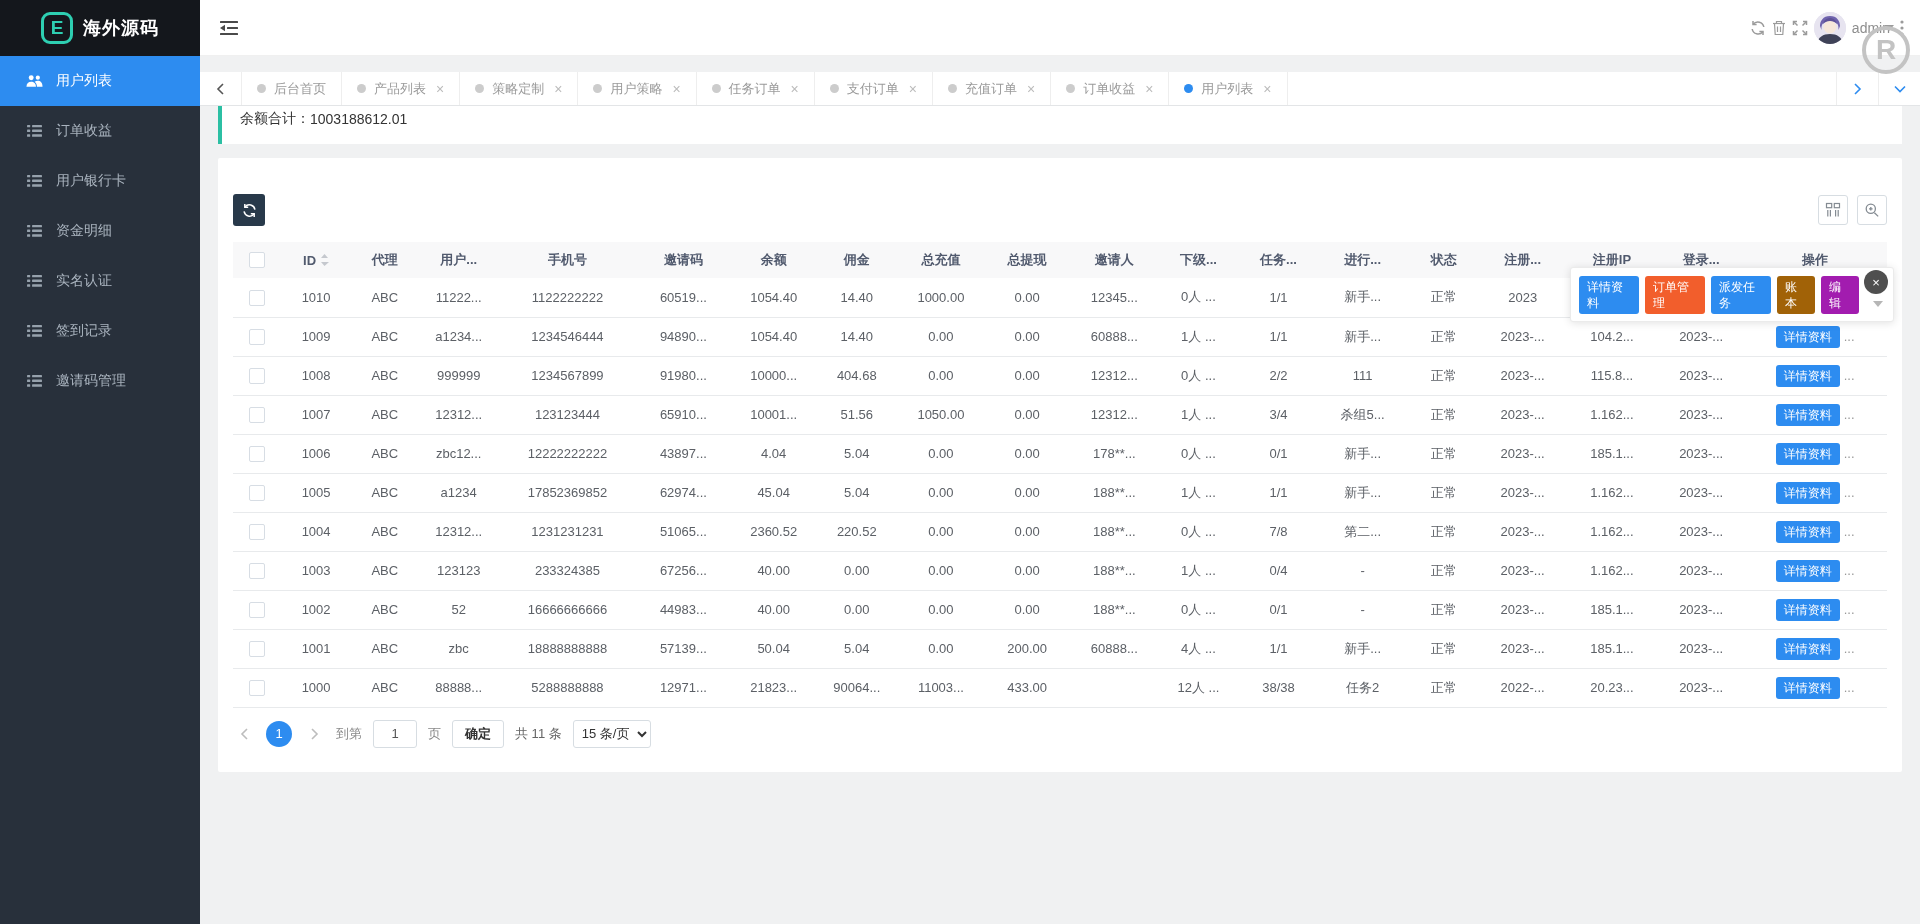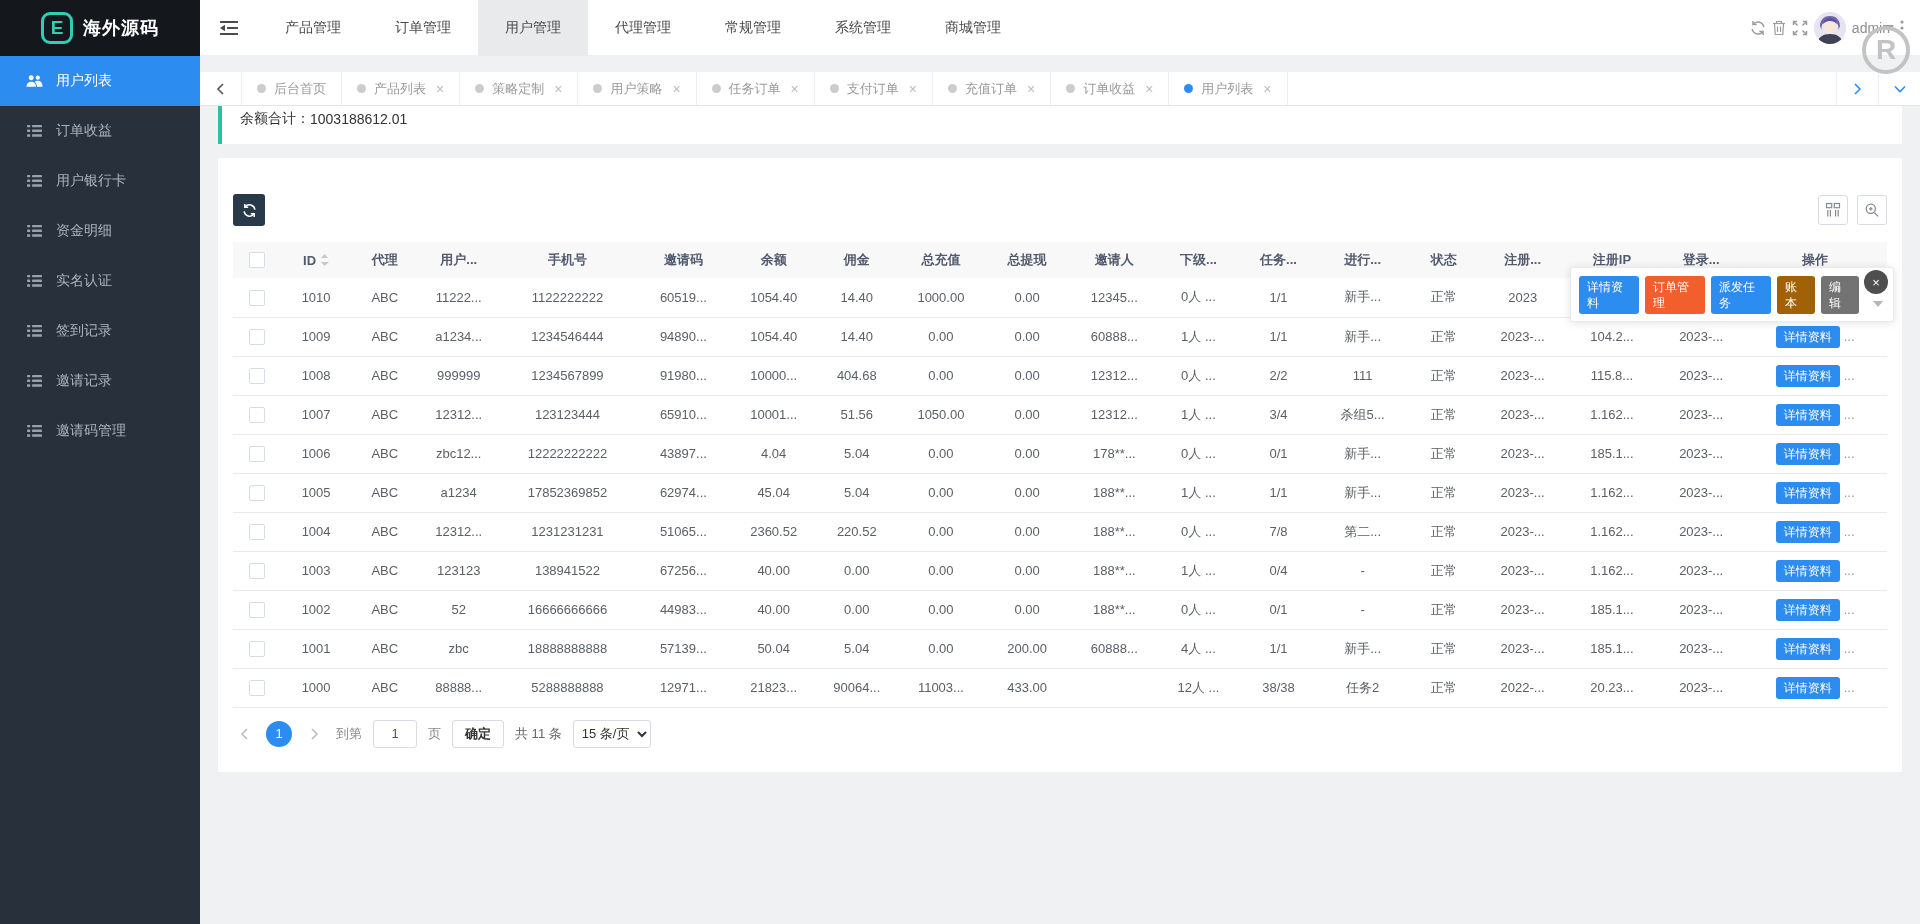--- a/index.html
+++ b/index.html
@@ -203,15 +203,6 @@
         </svg>
     </span>
   </div>
-  <nav id="top-nav">
-      <div class="nav-item">产品管理</div>
-      <div class="nav-item">订单管理</div>
-      <div class="nav-item active">用户管理</div>
-      <div class="nav-item">代理管理</div>
-      <div class="nav-item">常规管理</div>
-      <div class="nav-item">系统管理</div>
-      <div class="nav-item">商城管理</div>
-    </nav>
   <div class="topbar-right">
     <span class="tb-icon">
       <svg width="16" height="16" viewBox="0 0 16 16" fill="none" stroke="currentColor" stroke-width="1.5">

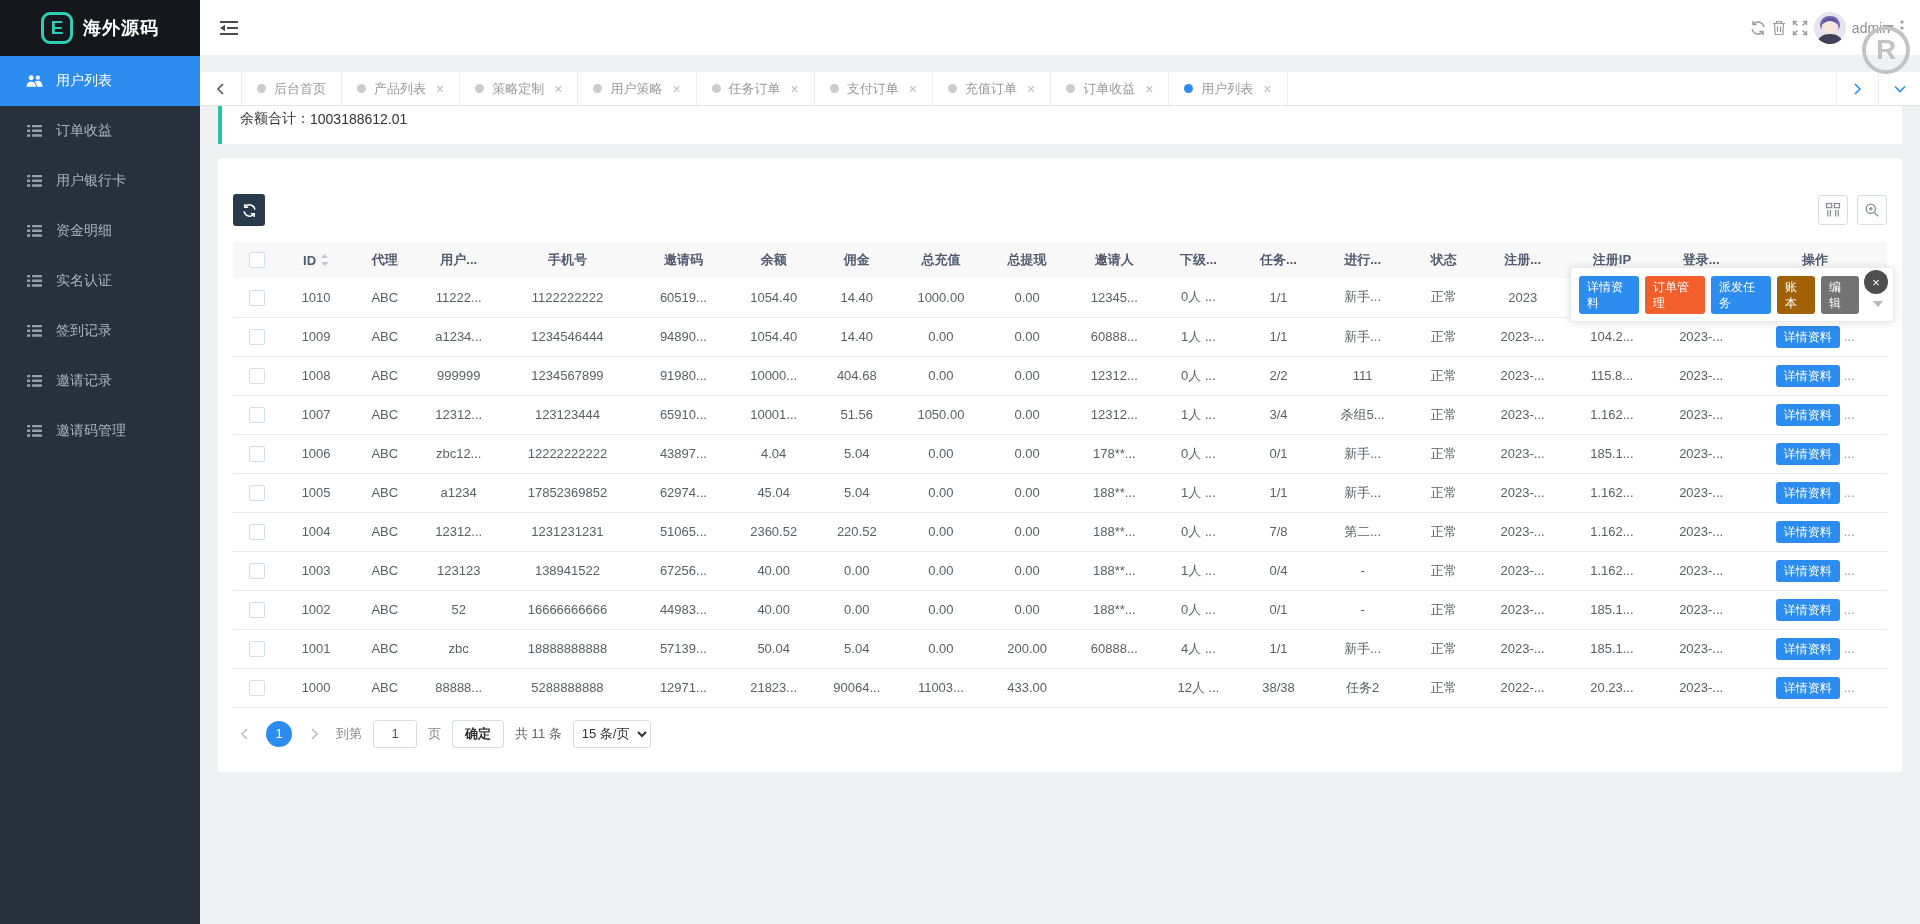--- a/index.html
+++ b/index.html
@@ -674,7 +674,7 @@
           <span class="row-btn" style="background: rgb(242, 94, 44);">订单管理</span>
           <span class="row-btn" style="background: rgb(45, 140, 240);">派发任务</span>
           <span class="row-btn" style="background: #a16207;">账本</span>
-          <span class="row-btn" style="background: #737373;">编辑</span>
+          <span class="row-btn" style="background: #a21caf;">编辑</span>
         </span>
       <span class="pop-close">×</span>
       <span class="pop-caret icon">

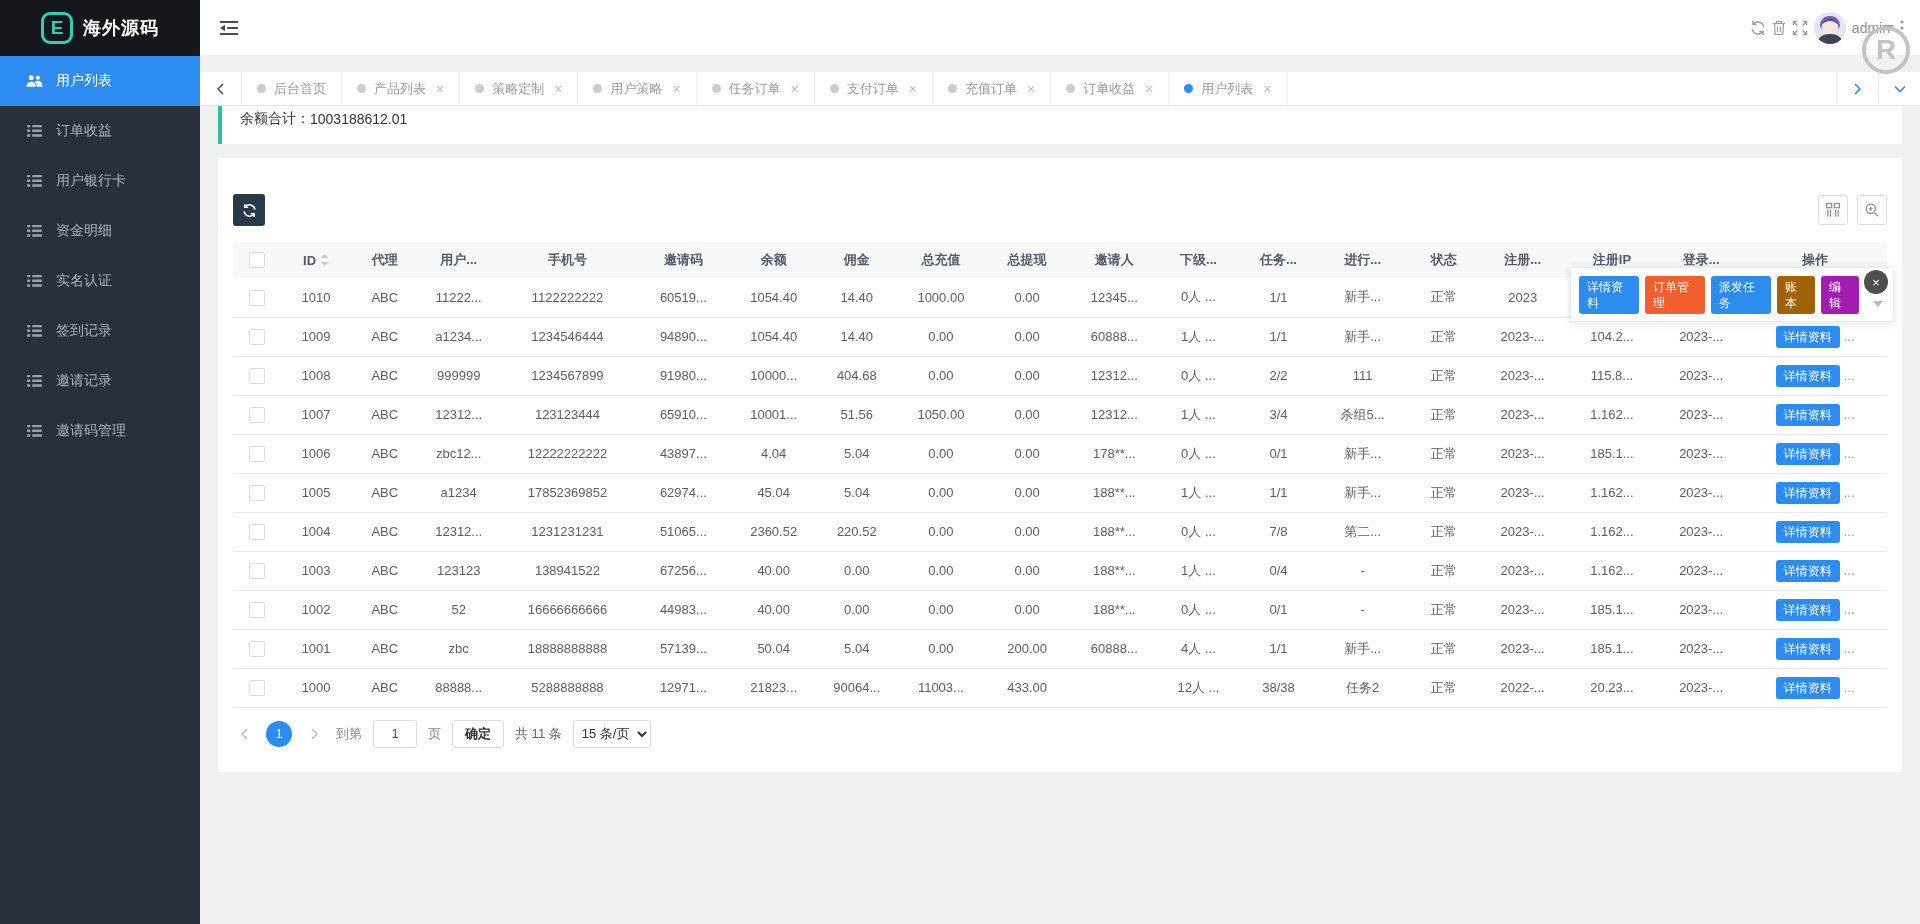--- a/index.html
+++ b/index.html
@@ -162,19 +162,6 @@
           </svg>
         </span>
         <span>签到记录</span>
-      </div>
-      <div class="side-item">
-        <span class="icon">
-          <svg width="15" height="14" viewBox="0 0 16 15" fill="currentColor">
-            <rect y="1" width="3.4" height="2.6" rx="0.6"></rect>
-            <rect x="5.4" y="1" width="10.6" height="2.6" rx="0.6"></rect>
-            <rect y="6" width="3.4" height="2.6" rx="0.6"></rect>
-            <rect x="5.4" y="6" width="10.6" height="2.6" rx="0.6"></rect>
-            <rect y="11" width="3.4" height="2.6" rx="0.6"></rect>
-            <rect x="5.4" y="11" width="10.6" height="2.6" rx="0.6"></rect>
-          </svg>
-        </span>
-        <span>邀请记录</span>
       </div>
       <div class="side-item">
         <span class="icon">

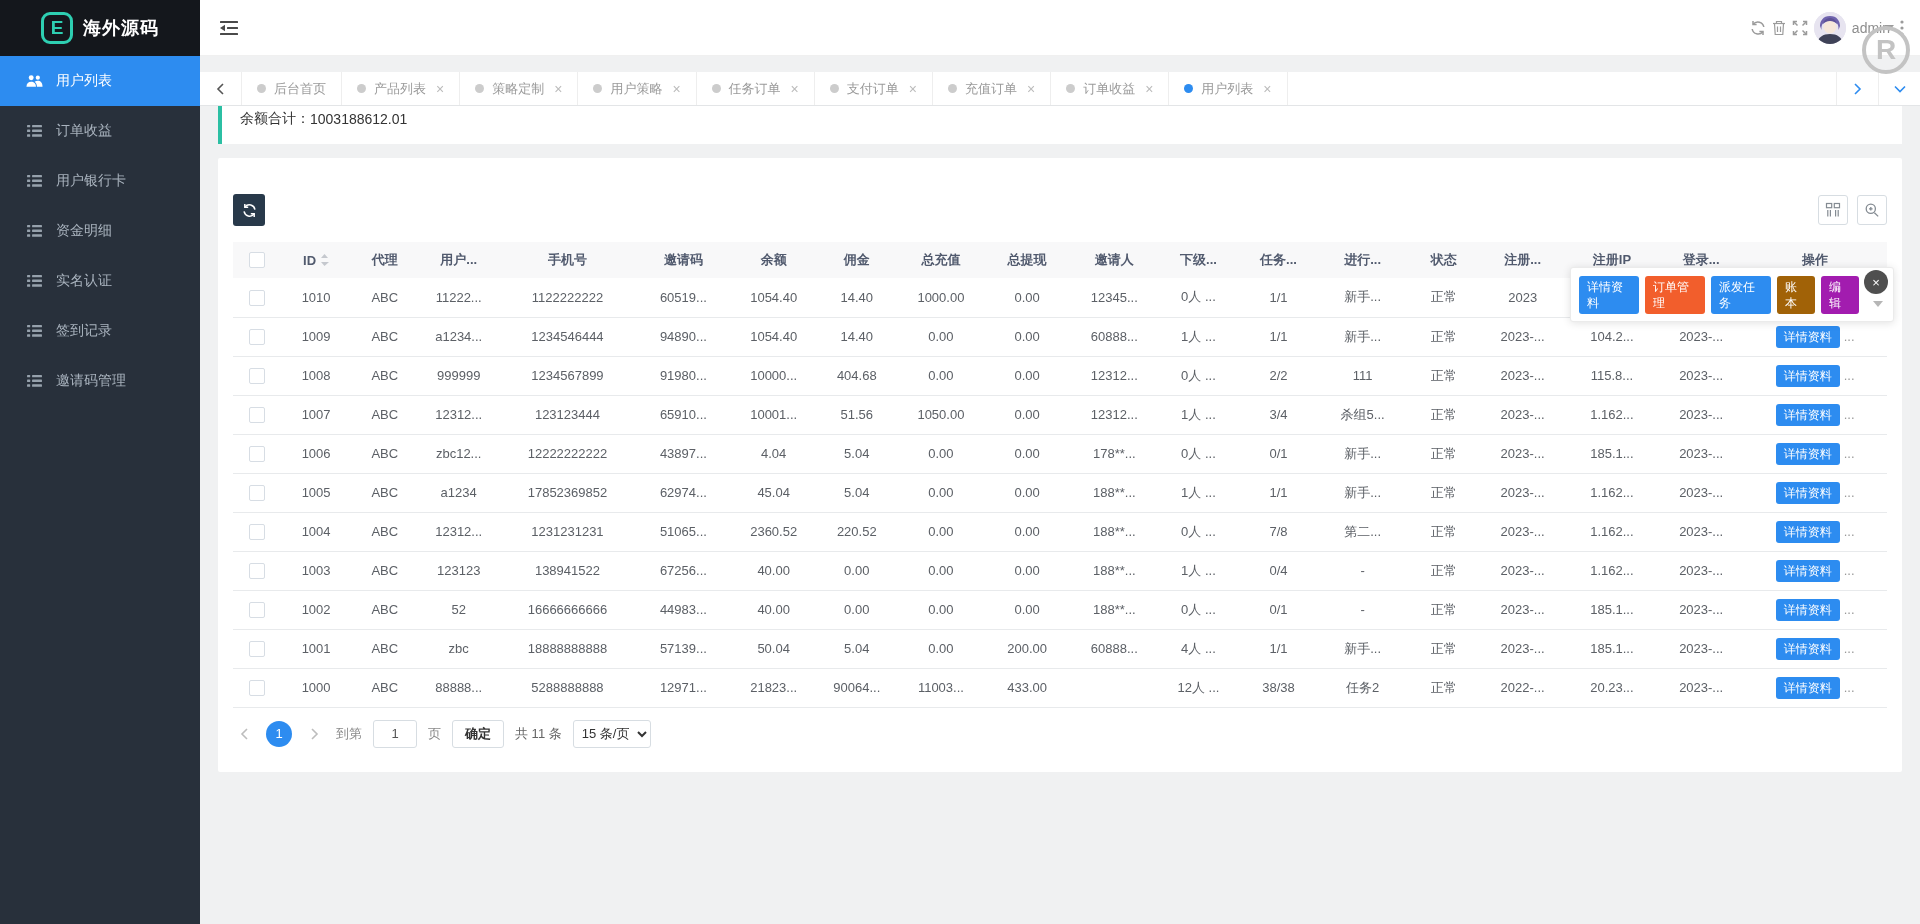--- a/index.html
+++ b/index.html
@@ -553,7 +553,7 @@
             <td>1003</td>
             <td>ABC</td>
             <td>123123</td>
-            <td>138941522</td>
+            <td>233324385</td>
             <td>67256...</td>
             <td>40.00</td>
             <td>0.00</td>

